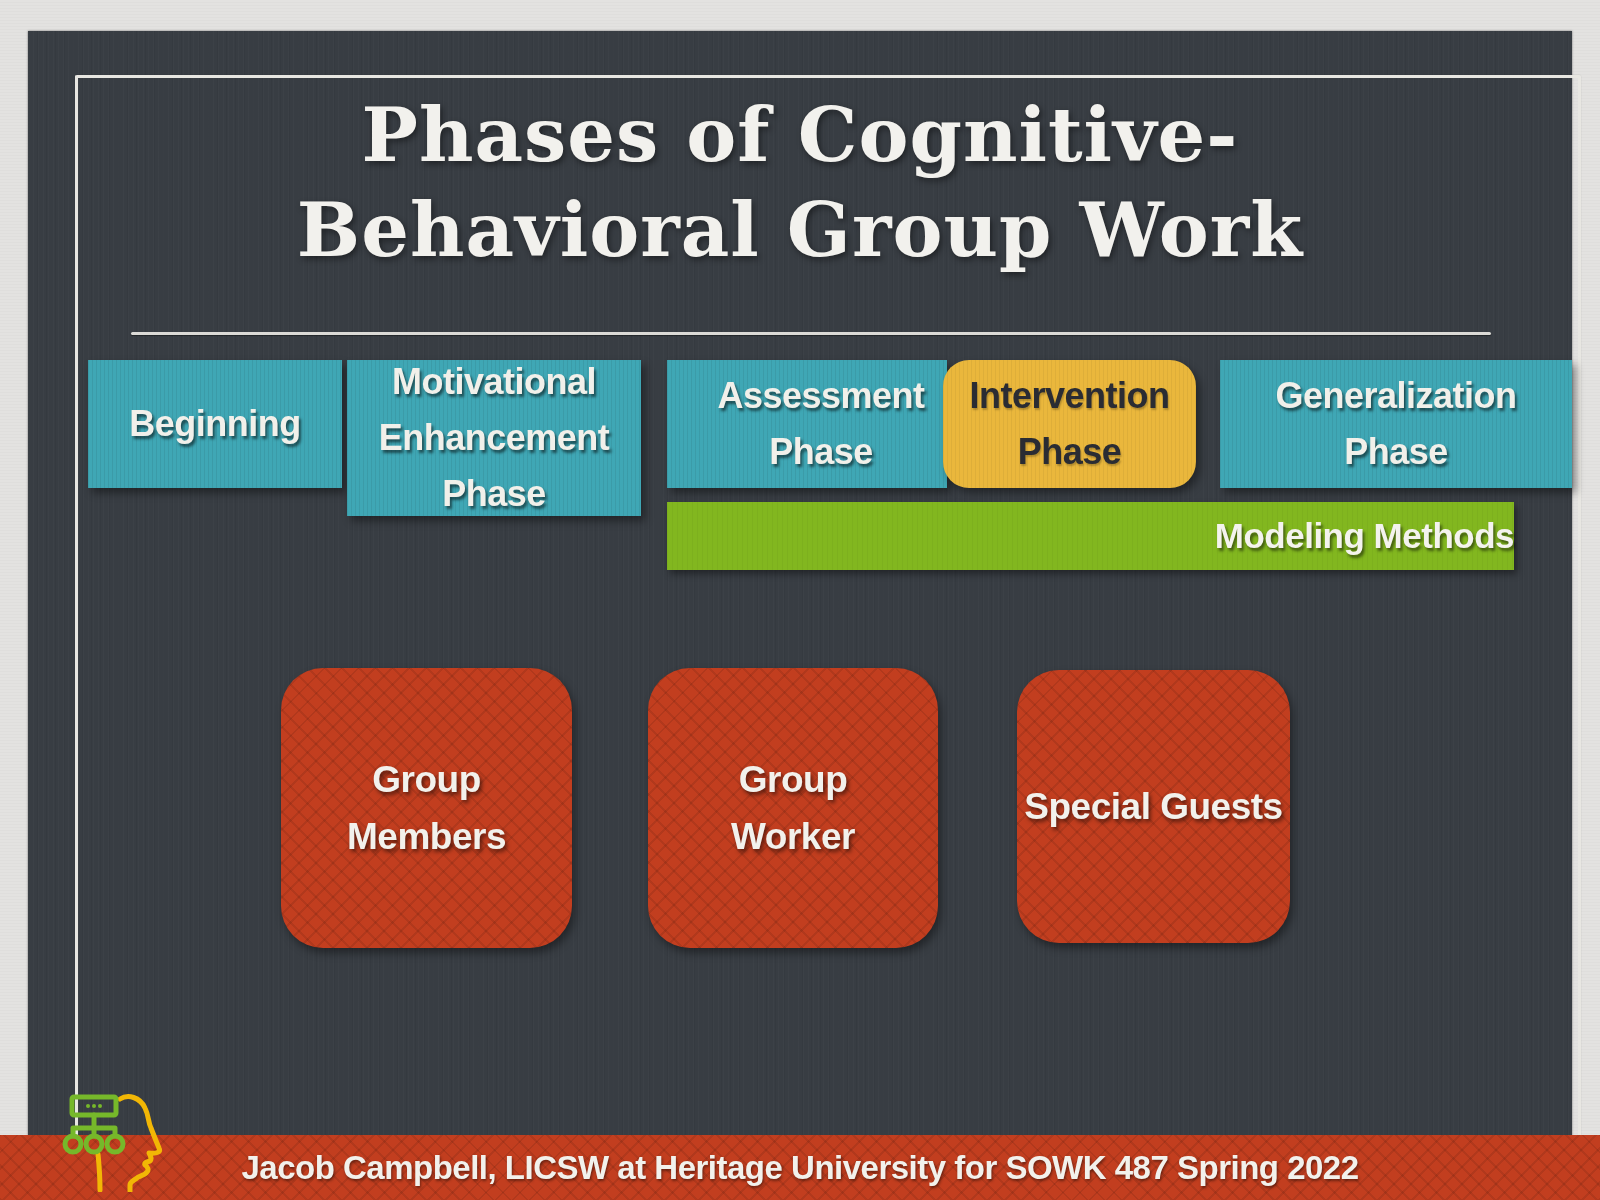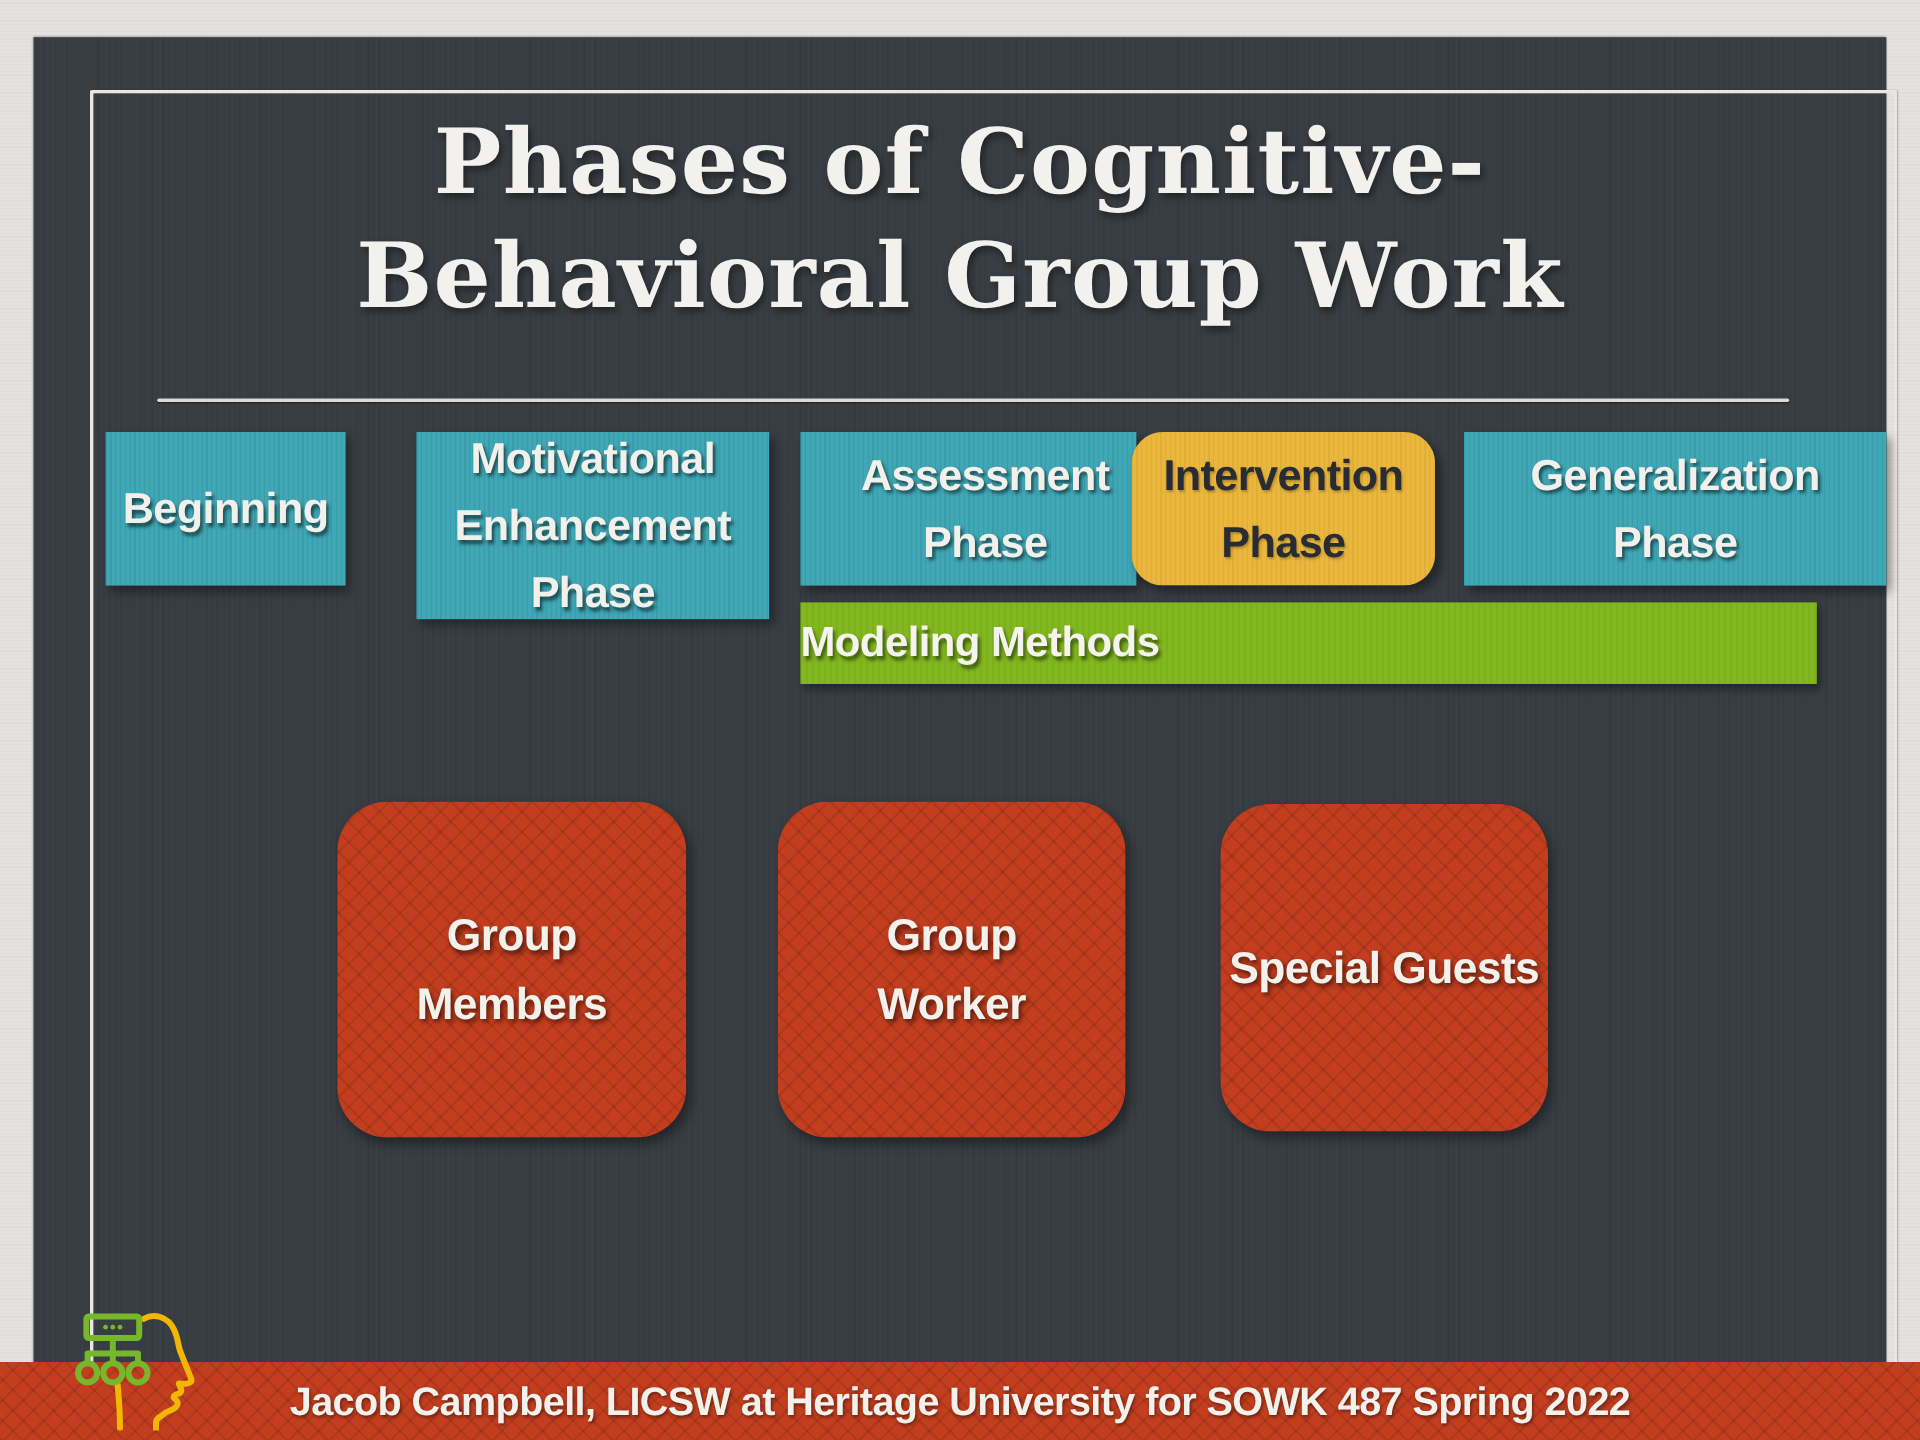--- a/index.html
+++ b/index.html
@@ -48,7 +48,7 @@
     background-image:repeating-linear-gradient(90deg, rgba(0,0,0,0.05) 0 1px, transparent 1px 4px);
     color:#2a2c33;text-shadow:1px 2px 2px rgba(0,0,0,0.25);
   }
-  .p1{left:88px;width:200px;height:128px;}
+  .p1{left:88px;width:254px;height:128px;}
   .p2{left:347px;width:294px;height:156px;}
   .p3{left:667px;width:252px;height:128px;padding-left:28px;}
   .p4{left:943px;width:253px;height:128px;border-radius:26px;}

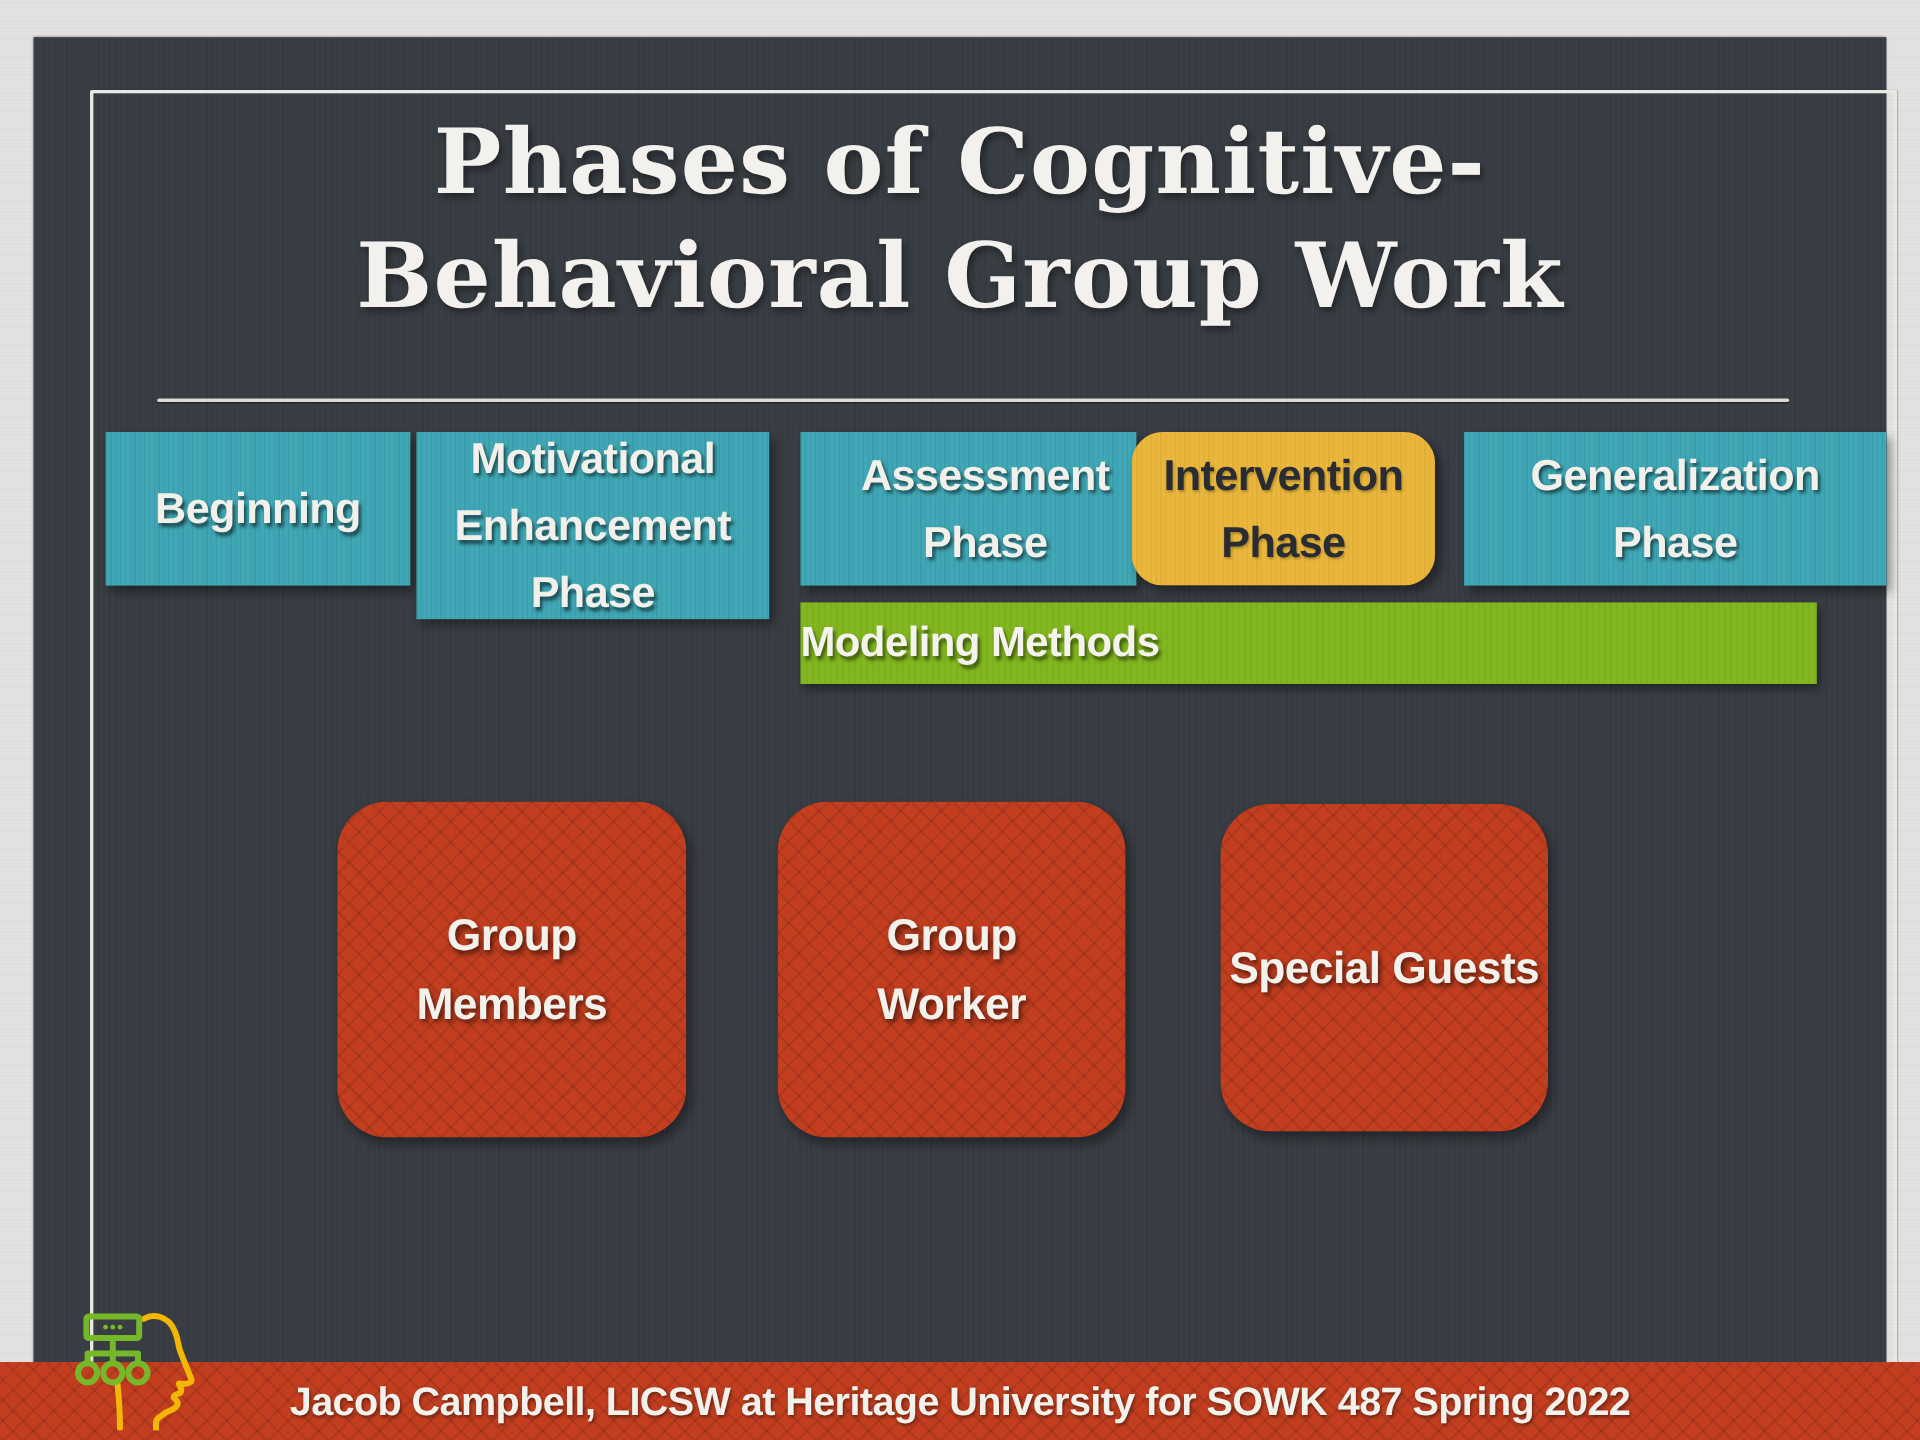--- a/index.html
+++ b/index.html
@@ -55,7 +55,7 @@
   .p5{left:1220px;width:352px;height:128px;}
   .modeling{
     position:absolute;left:667px;top:502px;width:847px;height:68px;
-    display:flex;align-items:center;justify-content:flex-start;
+    display:flex;align-items:center;justify-content:flex-end;
     background:#82b71f;
     background-image:repeating-linear-gradient(90deg, rgba(0,0,0,0.04) 0 1px, transparent 1px 5px);
     box-shadow:3px 4px 7px rgba(0,0,0,0.40);

